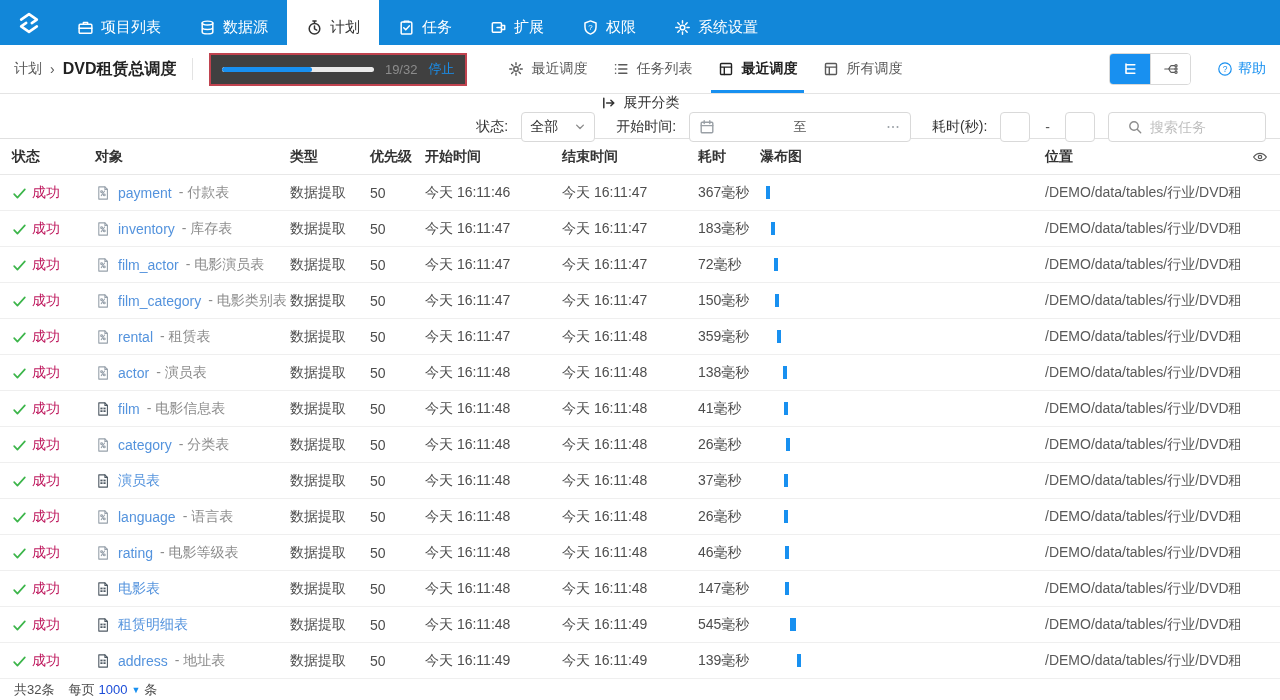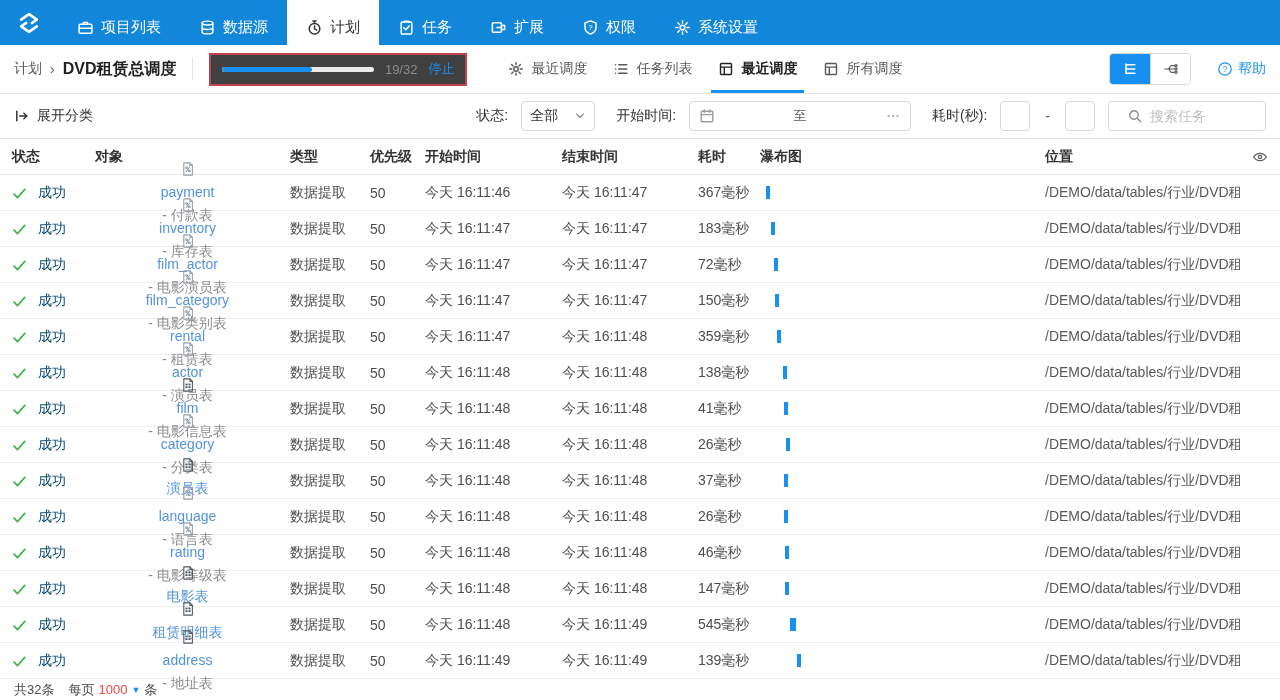--- a/index.html
+++ b/index.html
@@ -42,7 +42,7 @@
   .help { display: flex; align-items: center; gap: 5px; color: #1890f0; font-size: 14px; cursor: pointer; }
 
   
-  .filterbar { height: 45px; display: flex; align-items: center; border-bottom: 1px solid #e0e0e0; padding: 0 14px; background: #fff; }
+  .filterbar { height: 45px; display: flex; align-items: center; border-bottom: 1px solid #e0e0e0; padding: 0 14px; background: #fff; flex-direction: column; }
   .expand { display: flex; align-items: center; gap: 7px; font-size: 14px; color: #333; cursor: pointer; }
   .filters-right { margin-left: auto; display: flex; align-items: center; gap: 13px; font-size: 14px; color: #333; }
   .flabel { white-space: nowrap; margin-left: 8px; }

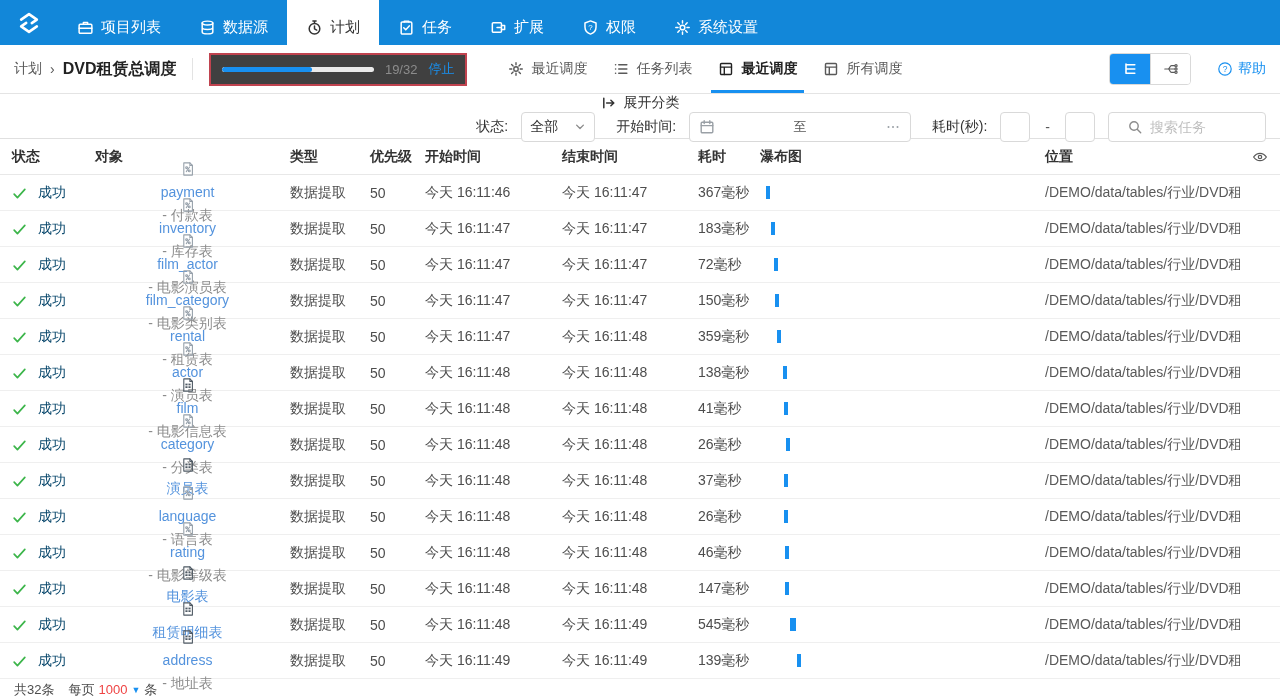--- a/index.html
+++ b/index.html
@@ -63,7 +63,7 @@
   .thead { height: 36px; font-weight: bold; font-size: 14px; color: #333; border-bottom: 1px solid #e8e8e8; }
   .th-eye { display: flex; justify-content: center; color: #595959; cursor: pointer; }
   .trow { height: 36px; font-size: 14px; color: #4d4d4d; border-bottom: 1px solid #efefef; }
-  .c-status { display: flex; align-items: center; gap: 11px; color: #0c4a6e; }
+  .c-status { display: flex; align-items: center; gap: 5px; color: #be185d; }
   .check { color: #3cb54a; font-size: 15px; }
   .c-object { display: flex; align-items: center; gap: 7px; overflow: hidden; white-space: nowrap; padding-right: 10px; flex-direction: column; }
   .obj-icon.light { color: #97a1ab; }

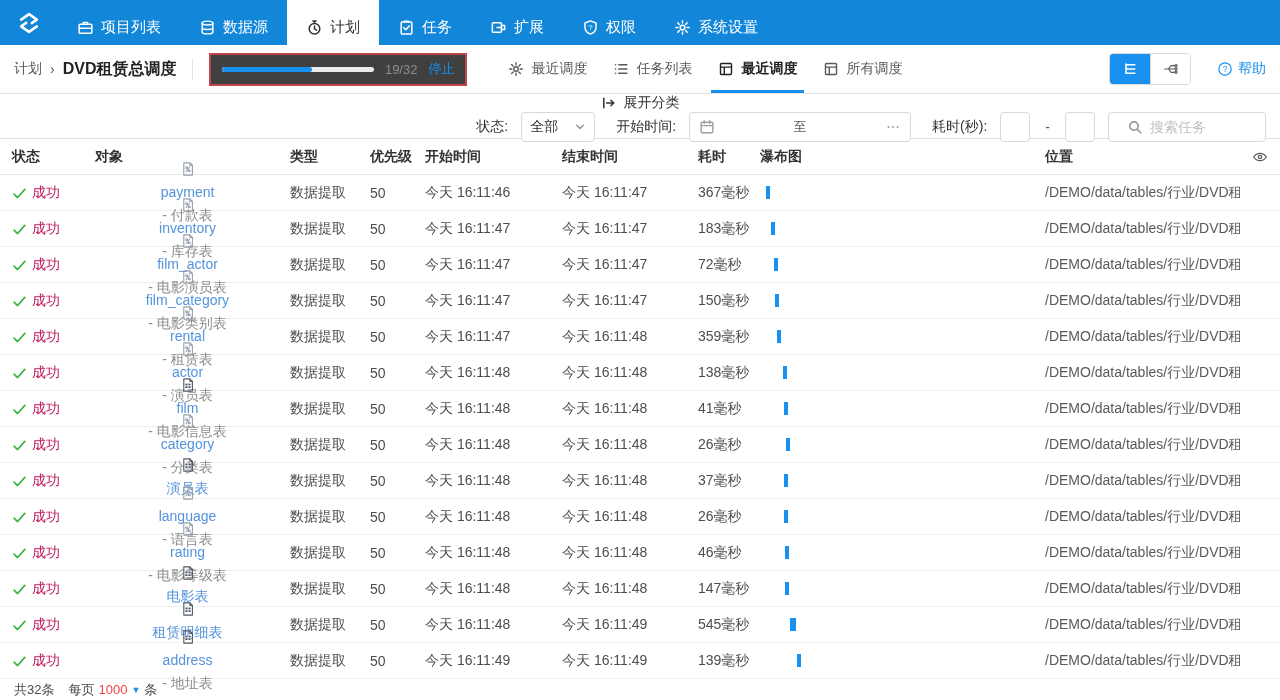--- a/index.html
+++ b/index.html
@@ -65,7 +65,7 @@
   .trow { height: 36px; font-size: 14px; color: #4d4d4d; border-bottom: 1px solid #efefef; }
   .c-status { display: flex; align-items: center; gap: 5px; color: #be185d; }
   .check { color: #3cb54a; font-size: 15px; }
-  .c-object { display: flex; align-items: center; gap: 7px; overflow: hidden; white-space: nowrap; padding-right: 10px; flex-direction: column; }
+  .c-object { display: flex; align-items: center; gap: 7px; overflow: hidden; white-space: nowrap; padding-right: 10px; }
   .obj-icon.light { color: #97a1ab; }
   .obj-icon.dark { color: #4f5a64; }
   .obj-link { color: #5493dd; text-decoration: none; cursor: pointer; }

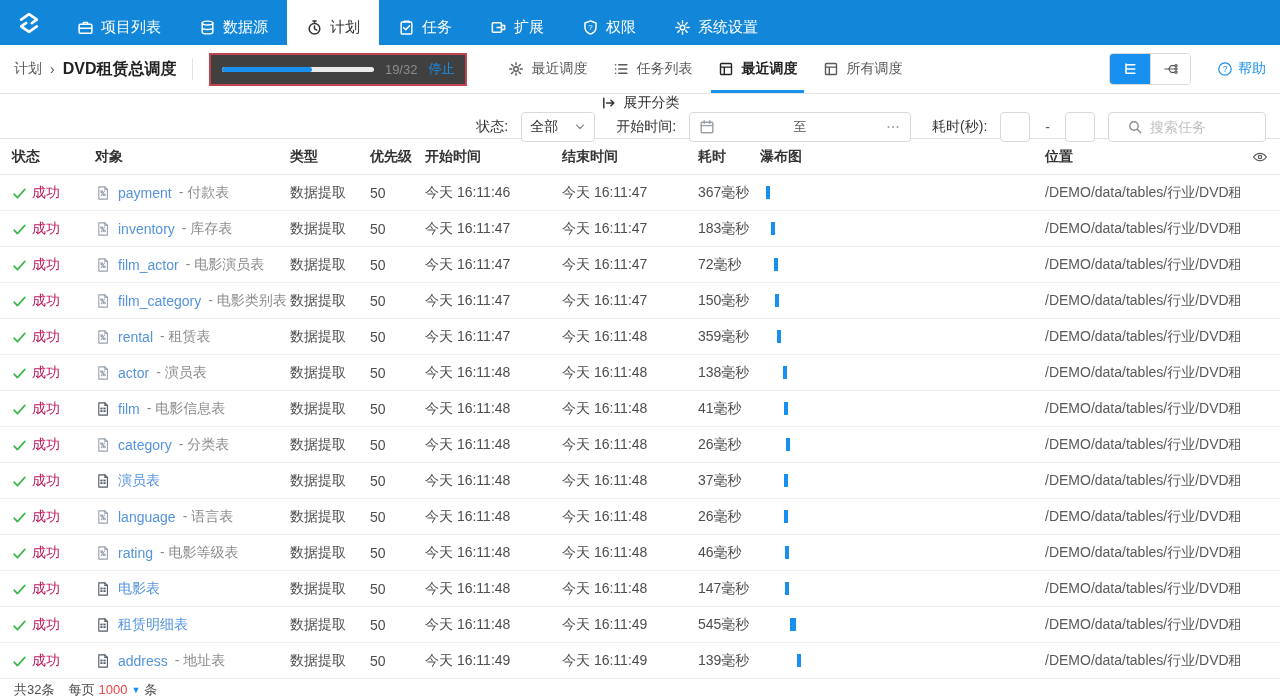--- a/index.html
+++ b/index.html
@@ -78,7 +78,7 @@
   
   .footerbar { height: 21px; display: flex; align-items: center; padding: 0 14px; font-size: 13px; color: #4d4d4d; gap: 14px; }
   .pp { display: flex; align-items: center; gap: 4px; cursor: pointer; }
-  .pp-link { color: #ef4444; }
+  .pp-link { color: #1d4ed8; }
   .pp-caret { color: #1890f0; font-size: 9px; }
 </style>
 </head>

